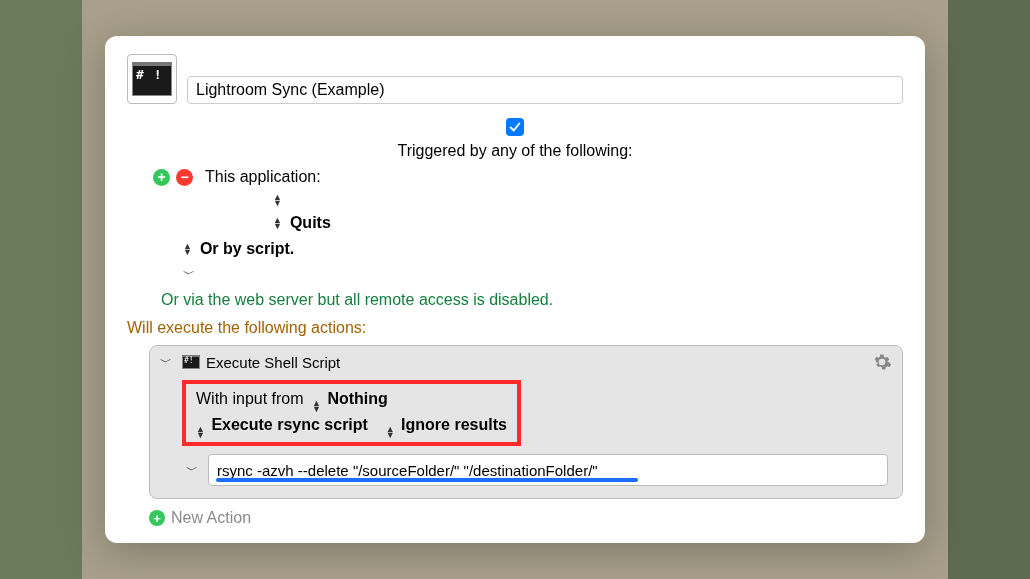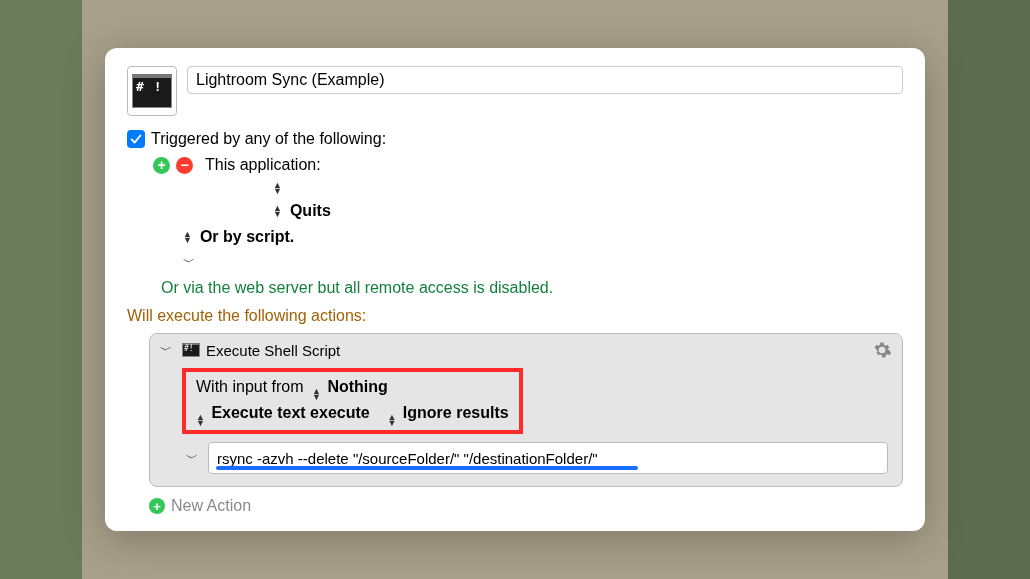--- a/index.html
+++ b/index.html
@@ -23,7 +23,7 @@
     }
     .header-row {
       display: flex;
-      align-items: flex-start;
+      align-items: flex-end;
       gap: 10px;
       margin-bottom: 14px;
     }

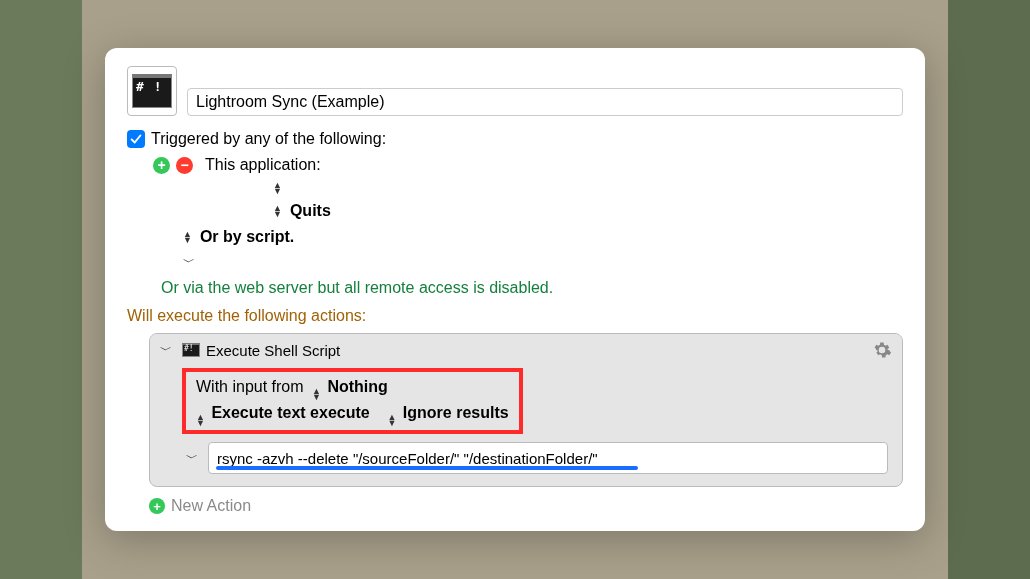--- a/index.html
+++ b/index.html
@@ -74,6 +74,7 @@
       gap: 6px;
       margin-bottom: 8px;
       font-size: 16px;
+      flex-direction: column;
     }
     .checkbox {
       width: 18px;

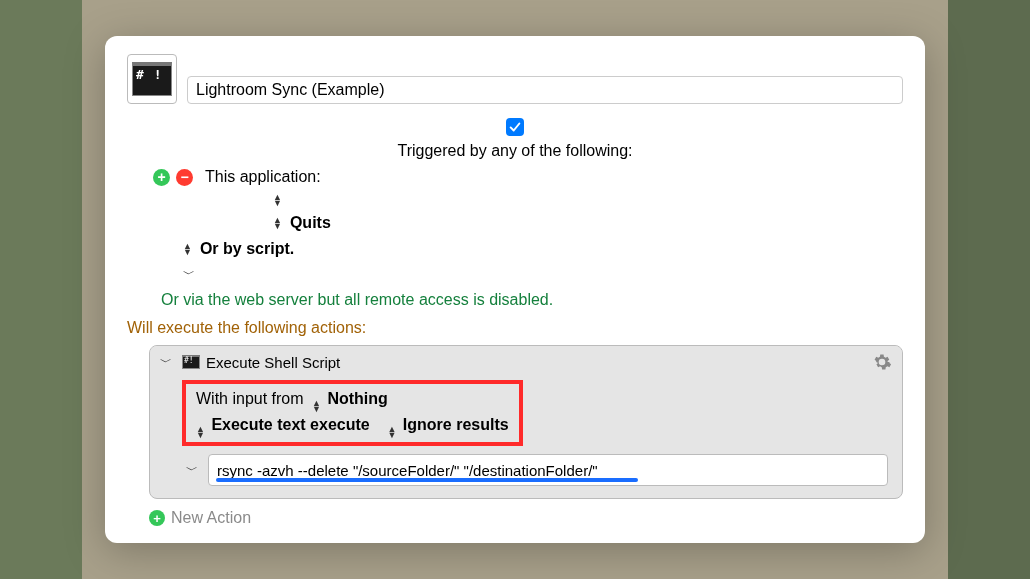--- a/index.html
+++ b/index.html
@@ -280,7 +280,7 @@
       </div>
       <div class="row">
         <span class="select-arrows" style="position:relative; top:2px;">▲<br>▼</span>
-        <span class="bold">Execute text execute</span>
+        <span class="bold">Execute rsync script</span>
         &nbsp;&nbsp;
         <span class="select-arrows" style="position:relative; top:2px;">▲<br>▼</span>
         <span class="bold">Ignore results</span>

